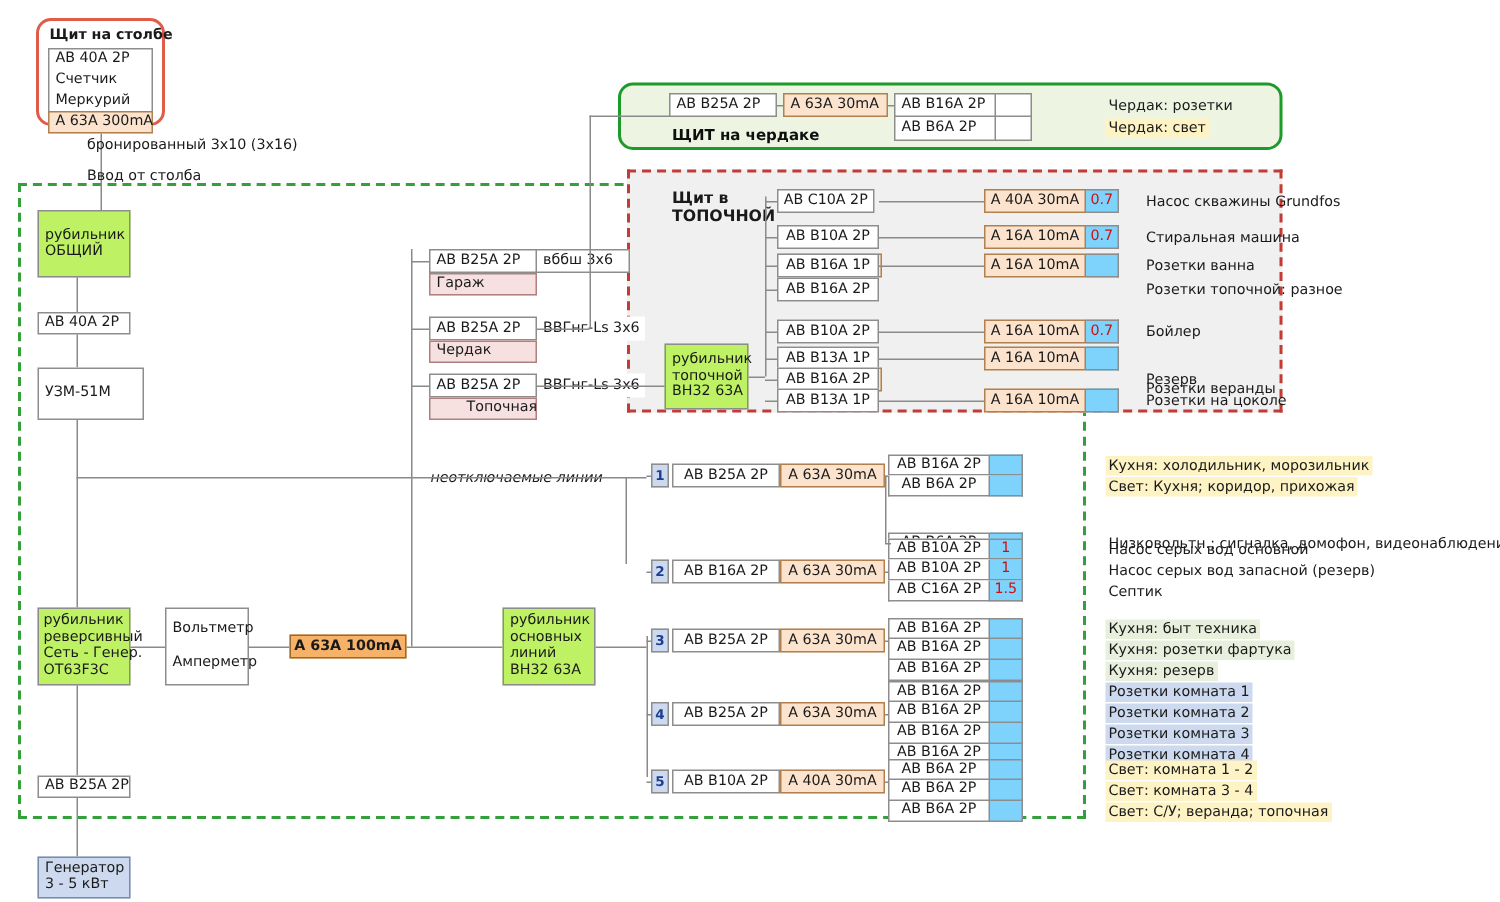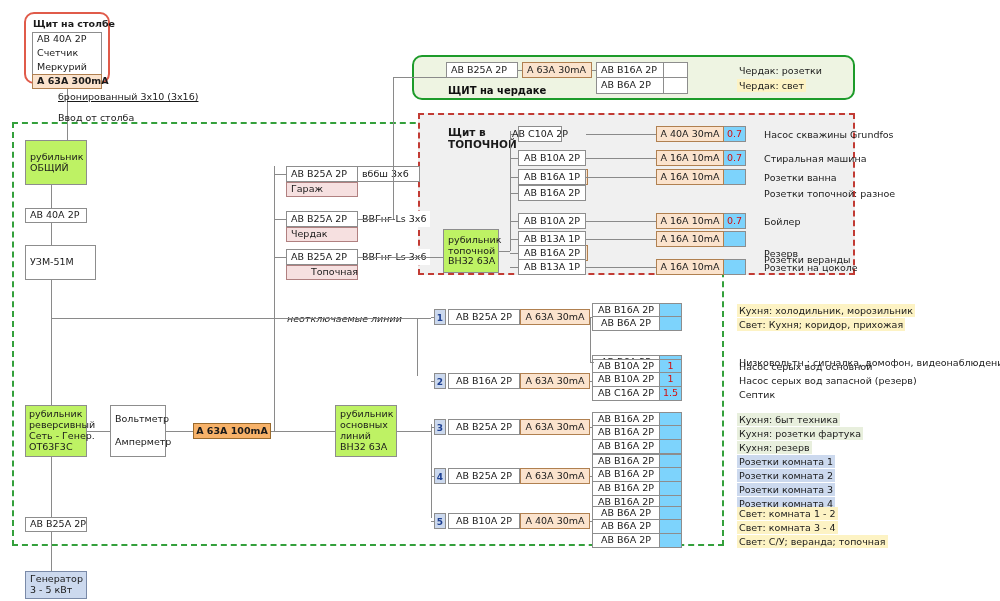--- a/index.html
+++ b/index.html
@@ -58,7 +58,7 @@
   <div class="bx center" style="left:32px;top:32px;width:70px;height:15px;">АВ 40А 2Р</div>
   <div class="bx center counter" style="left:32px;top:46px;width:70px;height:15px;border-top:none;">Счетчик</div>
   <div class="bx center counter" style="left:32px;top:60px;width:70px;height:15px;border-top:none;">Меркурий</div>
-  <div class="bx center rcd" style="left:32px;top:74px;width:70px;height:15px;font-weight:bold;">А 63А 300mA</div>
+  <div class="bx center rcd" style="left:32px;top:74px;width:70px;height:15px;">А 63А 300mA</div>
 
   <div class="wire wv" style="left:67px;top:89px;height:33px;"></div>
   <div class="lbl" style="left:58px;top:91px;text-decoration:underline;">бронированный 3х10 (3х16)</div>

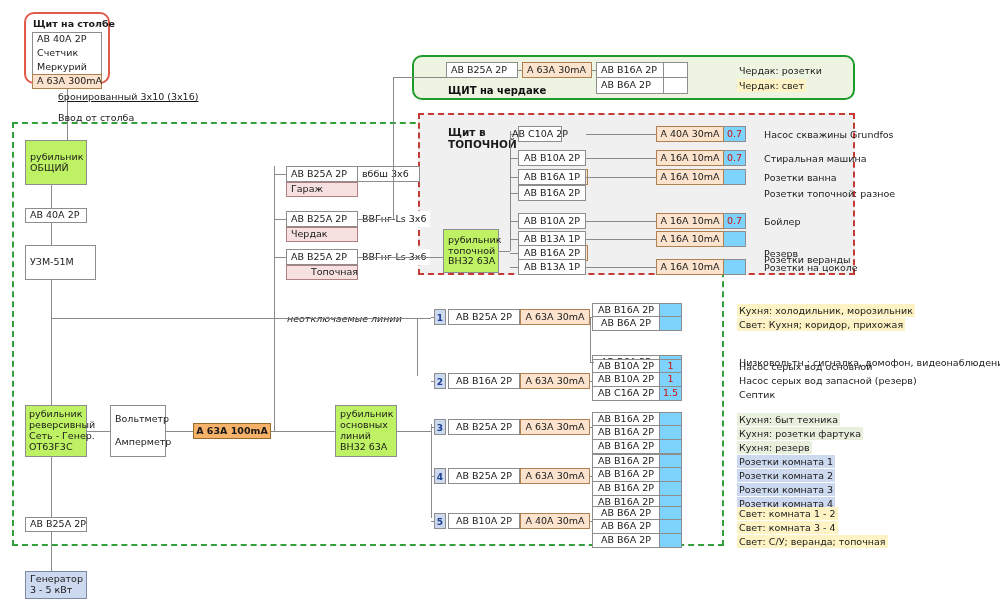--- a/index.html
+++ b/index.html
@@ -61,7 +61,7 @@
   <div class="bx center rcd" style="left:32px;top:74px;width:70px;height:15px;">А 63А 300mA</div>
 
   <div class="wire wv" style="left:67px;top:89px;height:33px;"></div>
-  <div class="lbl" style="left:58px;top:91px;text-decoration:underline;">бронированный 3х10 (3х16)</div>
+  <div class="lbl" style="left:58px;top:91px;">бронированный 3х10 (3х16)</div>
   <div class="lbl" style="left:58px;top:112px;">Ввод от столба</div>
 
   <div class="wire wv" style="left:67px;top:122px;height:18px;"></div>

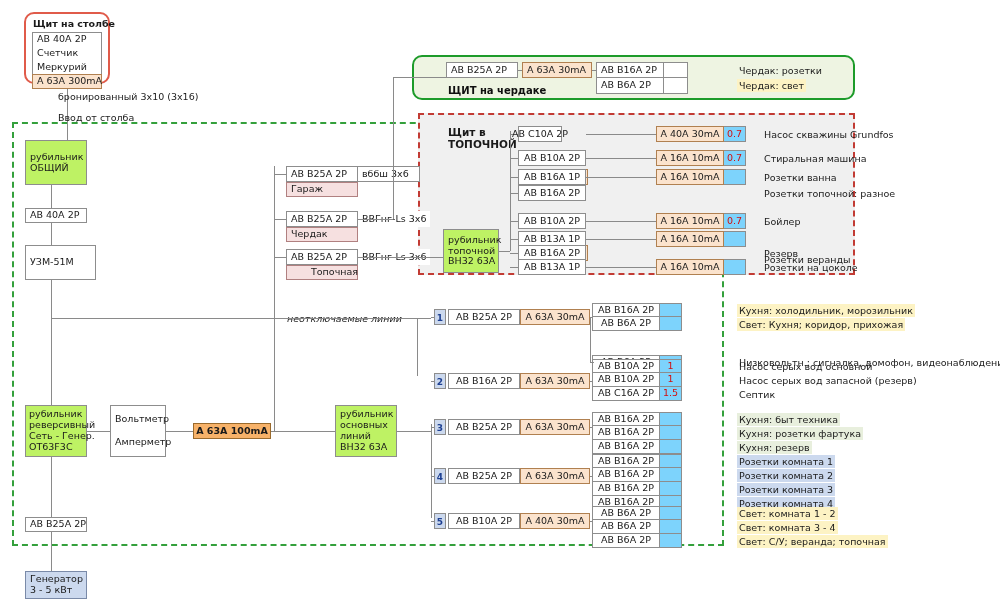--- a/index.html
+++ b/index.html
@@ -163,7 +163,7 @@
 
   <div id="boiler-rows">
       <div class="wire wh" style="left: 510px; top: 134px; width: 8px;"></div>
-      <div class="bx center" style="left: 518px; top: 126px; width: 44px; height: 16px; justify-content: center;">АВ С10А 2Р</div>
+      <div class="bx center" style="left: 518px; top: 126px; width: 65px; height: 16px; justify-content: center;">АВ С10А 2Р</div>
       <div class="wire wh" style="left: 586px; top: 134px; width: 70px;"></div>
       <div class="bx center rcd" style="left: 656px; top: 126px; width: 68px; height: 16px; justify-content: center;">А 40А 30mA</div>
       <div class="bx center val" style="left: 724px; top: 126px; width: 22px; height: 16px; justify-content: center; border-left: none;">0.7</div>

